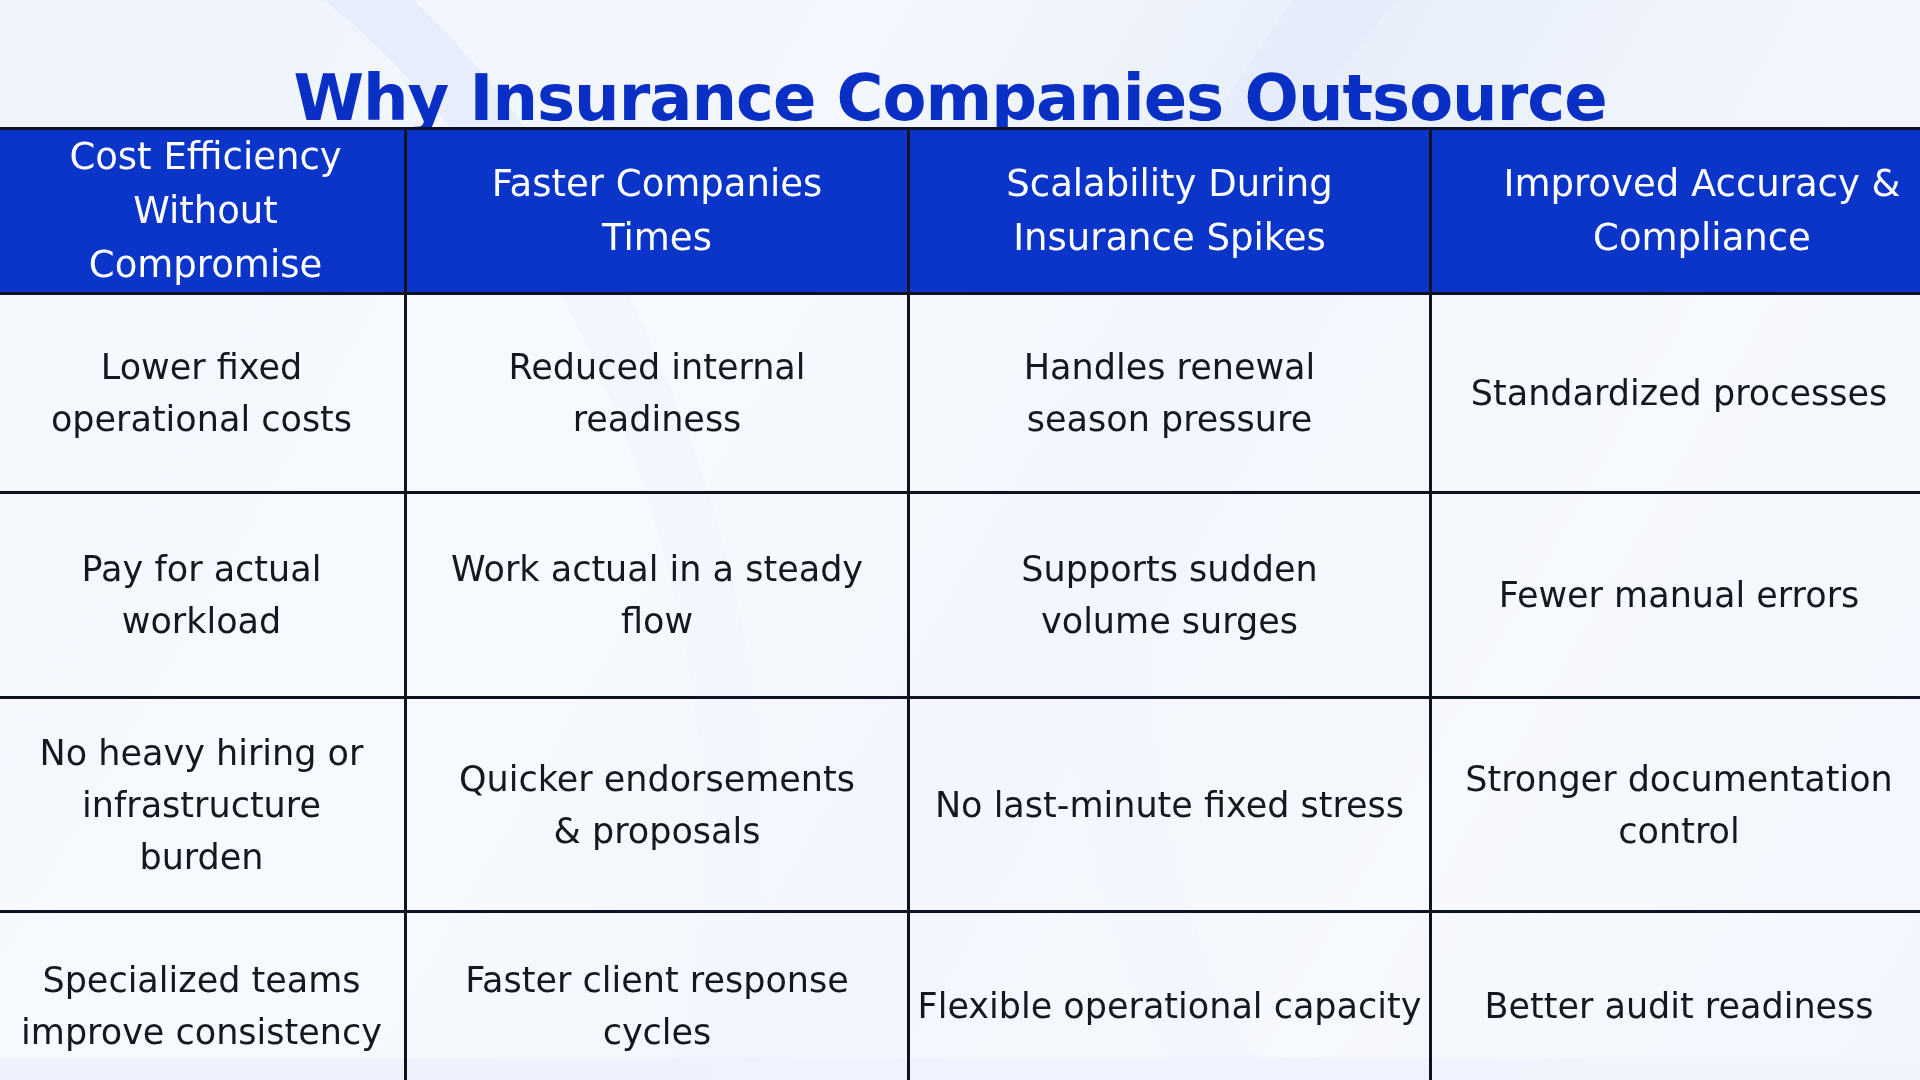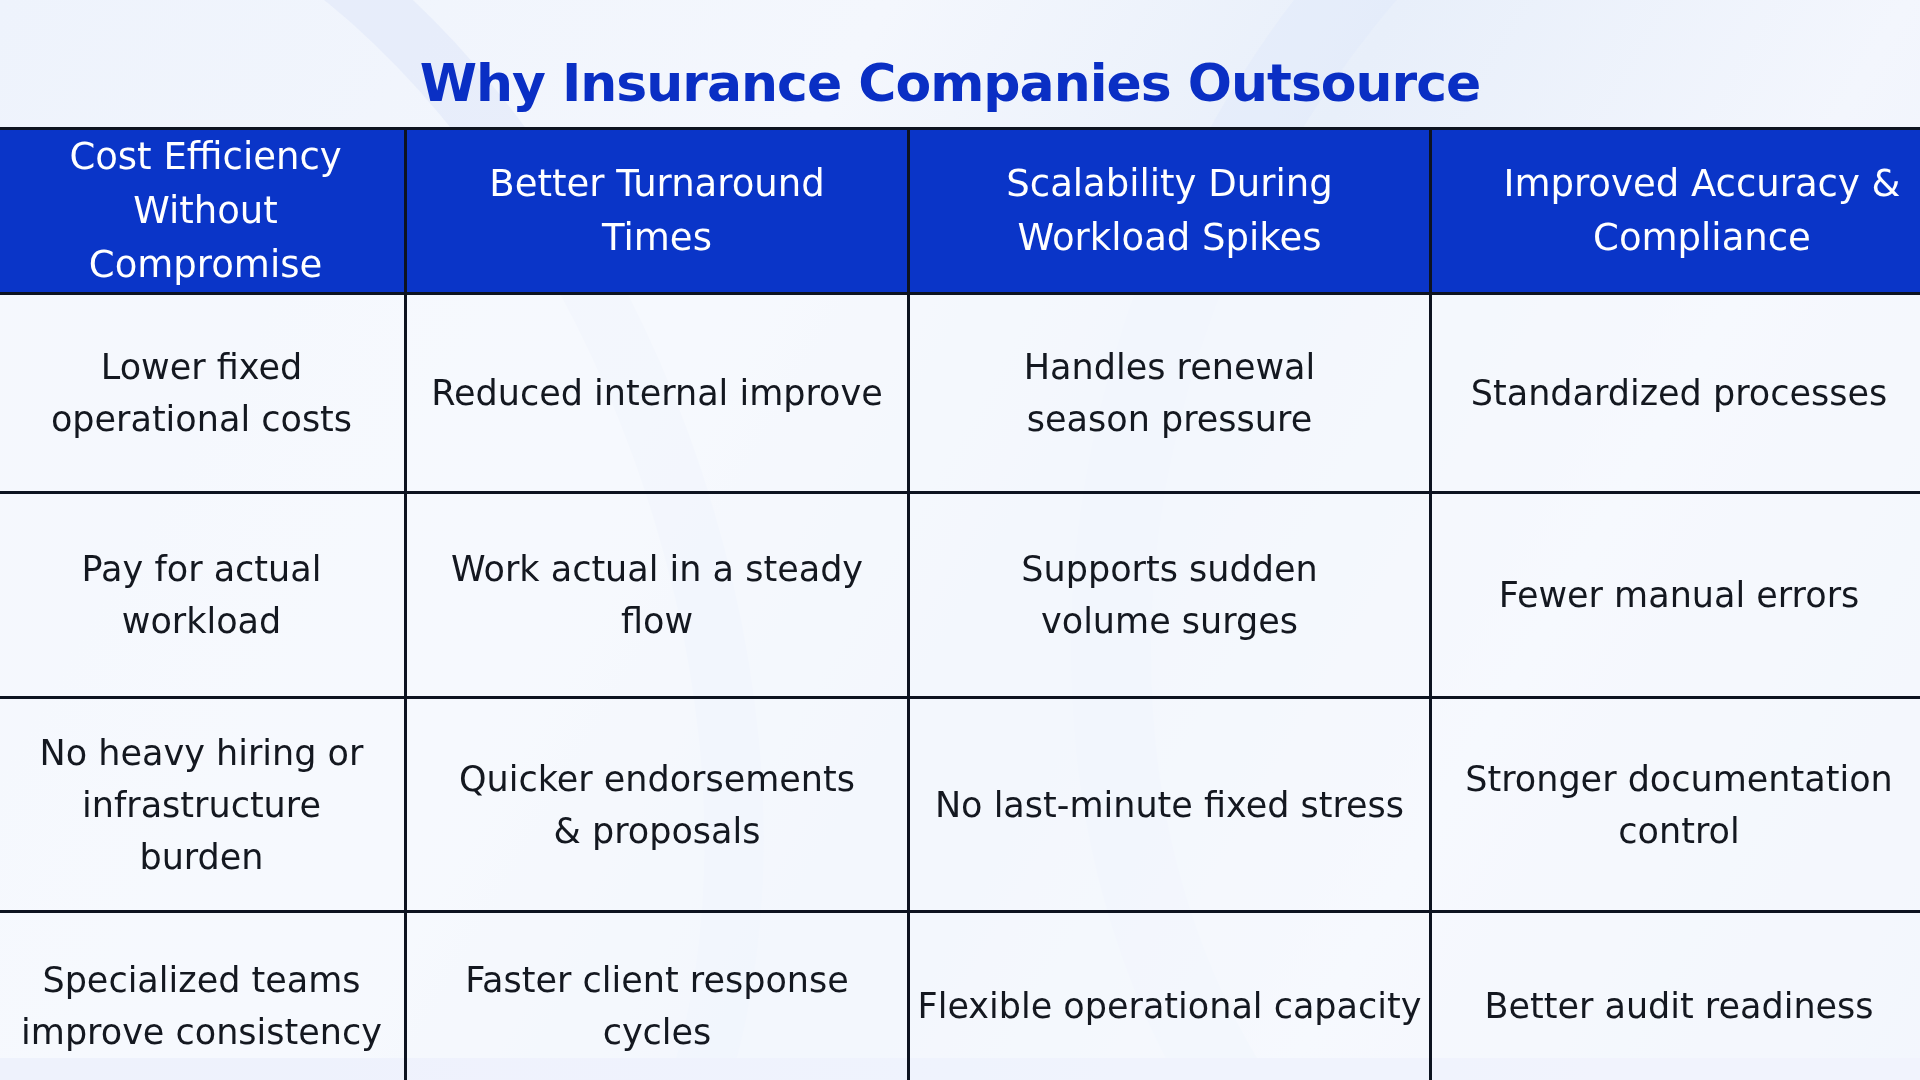--- a/index.html
+++ b/index.html
@@ -21,7 +21,7 @@
   .title {
     position:absolute; left:0; top:18px; width:1900px; text-align:center;
     font-family:"DejaVu Sans","Liberation Sans",sans-serif;
-    font-weight:bold; font-size:52px; letter-spacing:-1px;
+    font-weight:bold; font-size:64px; letter-spacing:-1px;
     color:#0a2fc4;
   }
   table.grid {

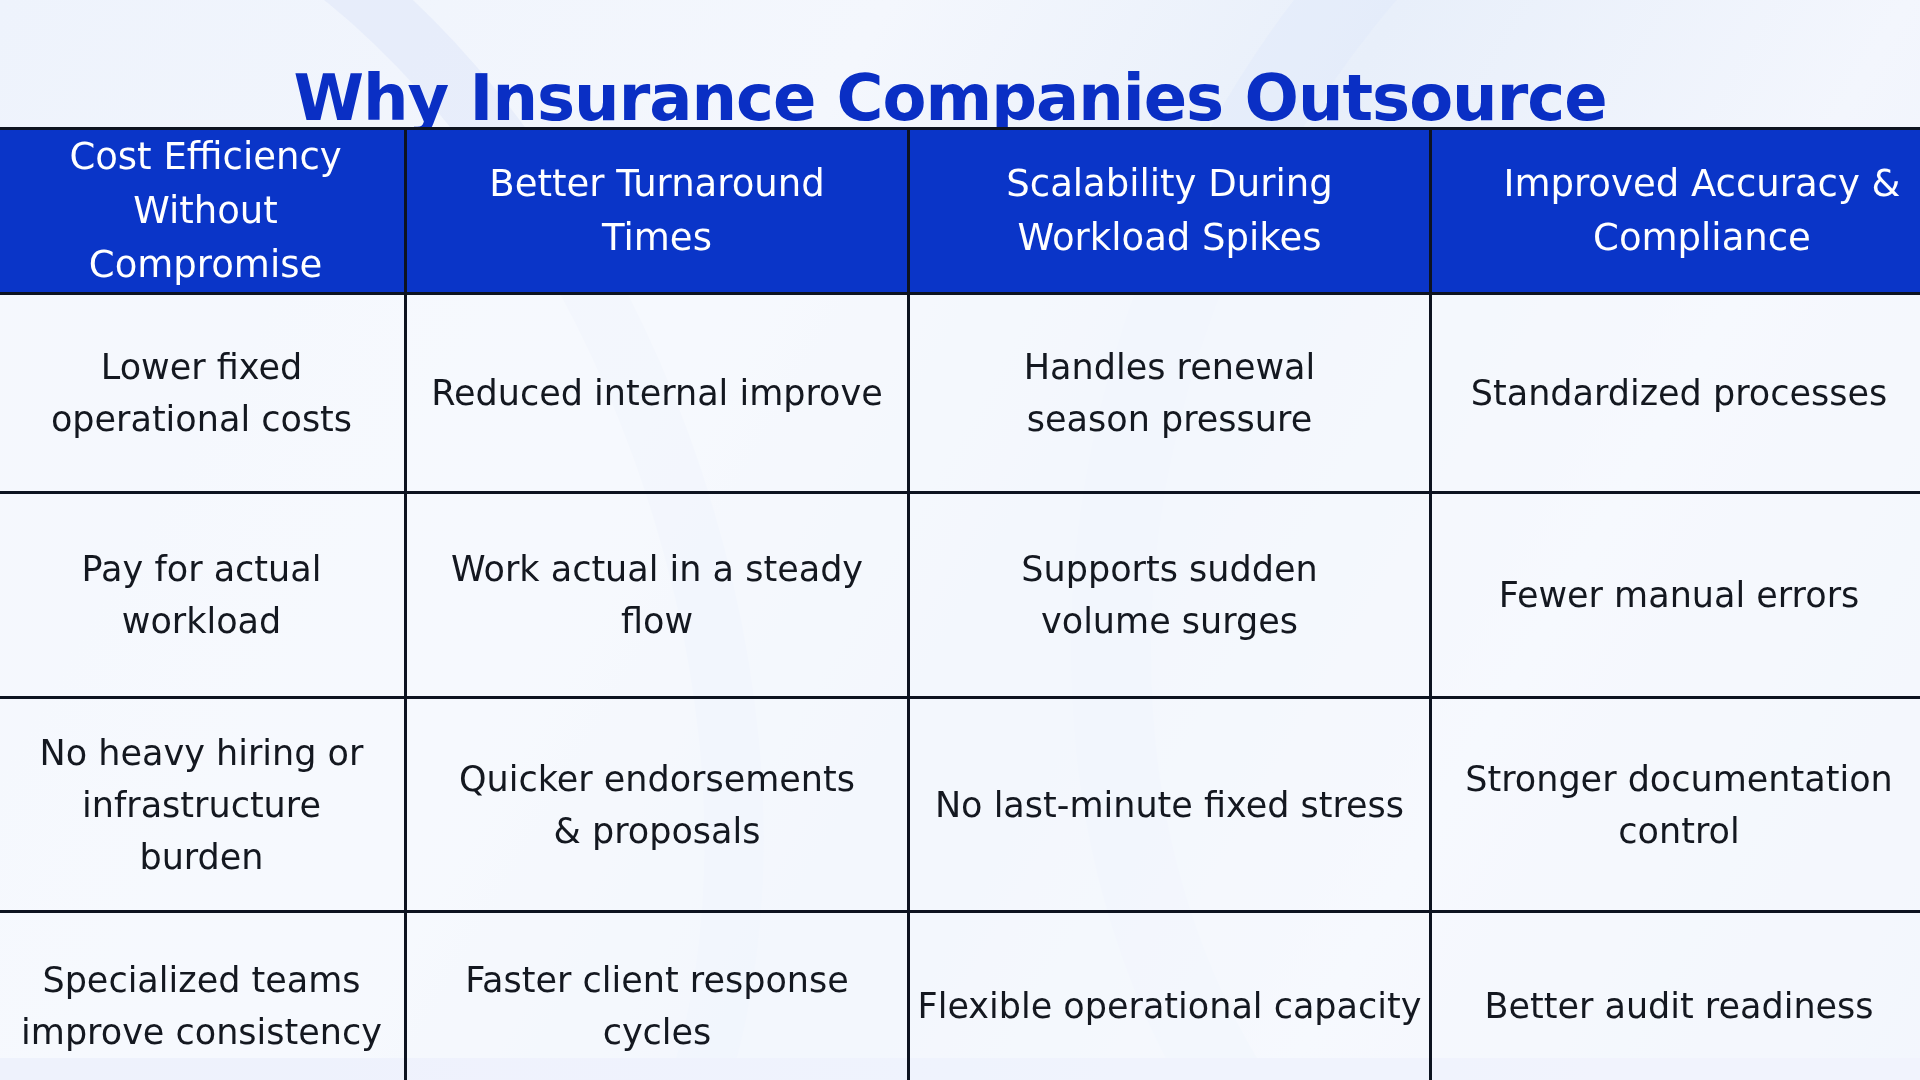--- a/index.html
+++ b/index.html
@@ -65,7 +65,7 @@
   <thead>
     <tr>
       <th style="padding-left:26px">Cost Efficiency Without Compromise</th>
-      <th style="padding:0 70px">Better Turnaround Times</th>
+      <th style="padding:0 70px">Faster Companies Times</th>
       <th style="padding:0 90px">Scalability During Workload Spikes</th>
       <th style="padding:0 14px 0 60px">Improved Accuracy &amp; Compliance</th>
     </tr>

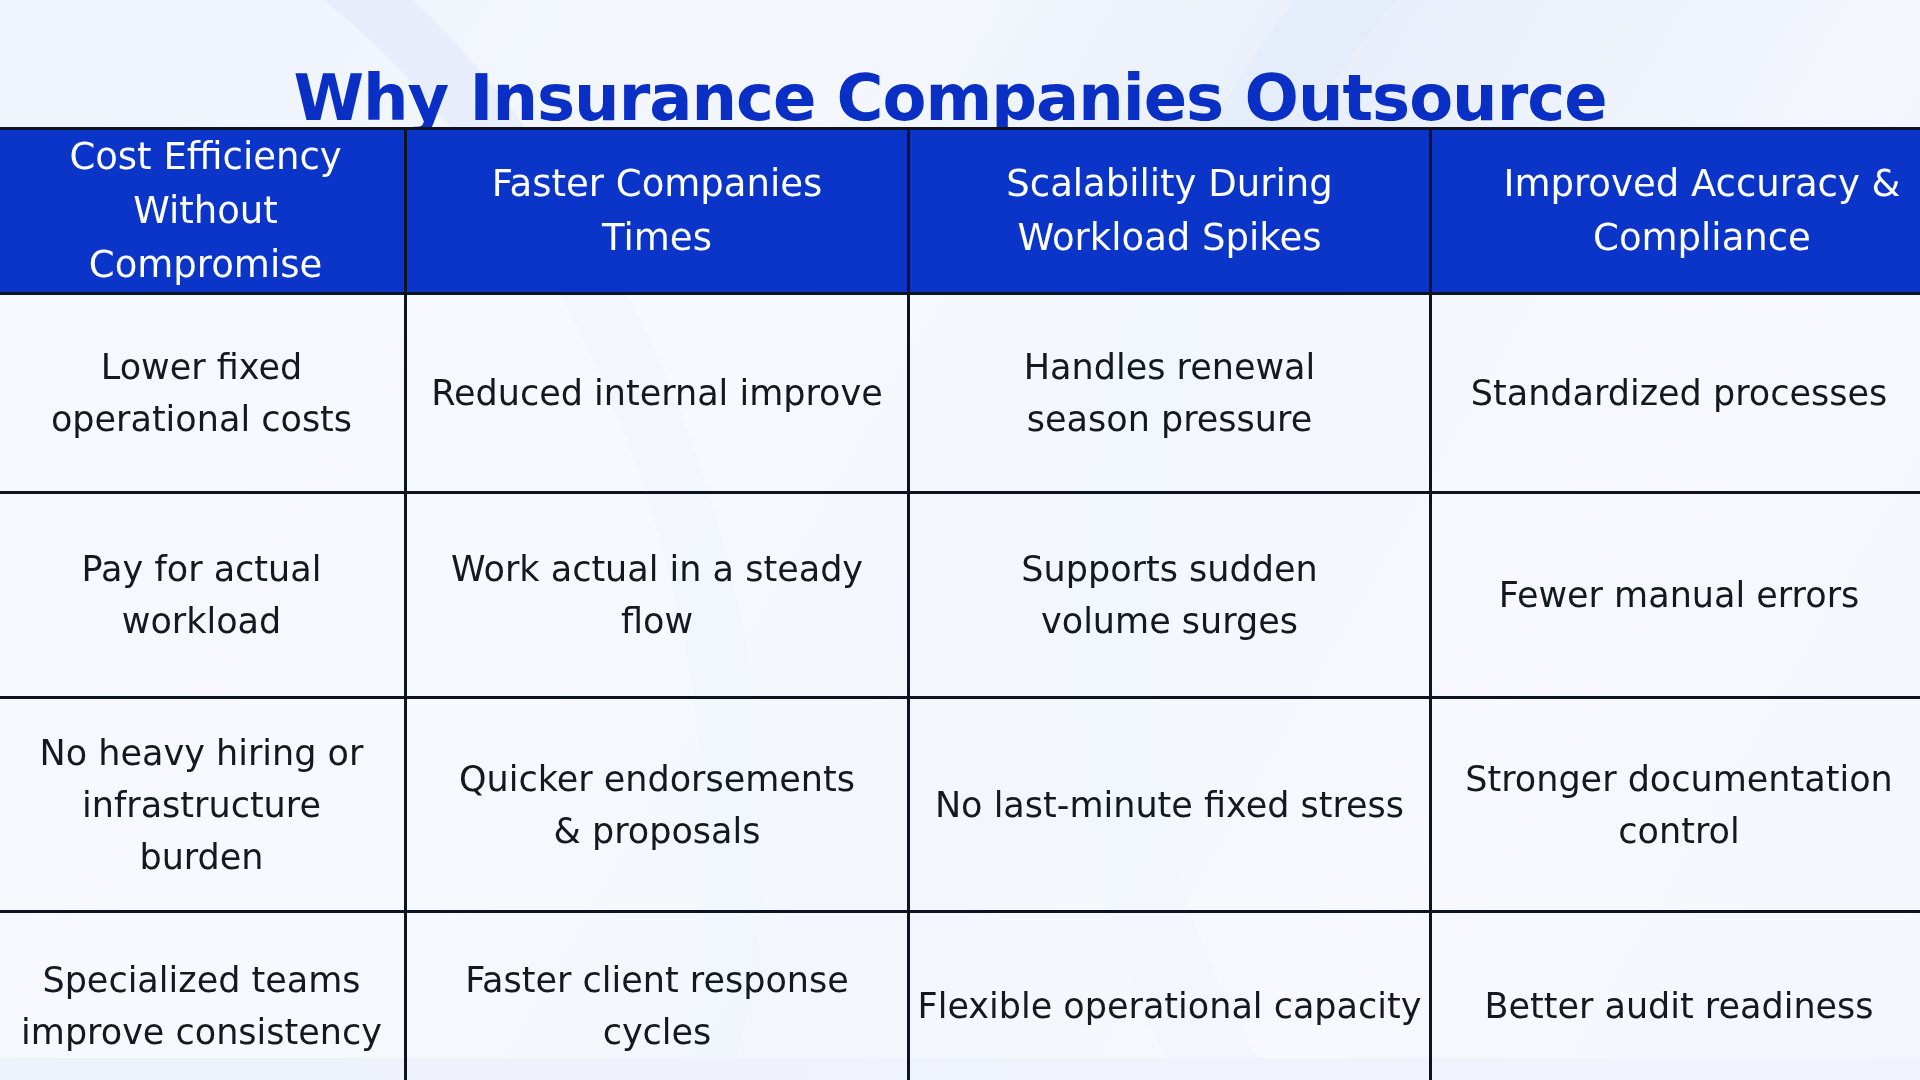--- a/index.html
+++ b/index.html
@@ -66,7 +66,7 @@
     <tr>
       <th style="padding-left:26px">Cost Efficiency Without Compromise</th>
       <th style="padding:0 70px">Faster Companies Times</th>
-      <th style="padding:0 90px">Scalability During Workload Spikes</th>
+      <th style="padding:0 90px">Scalability During Insurance Spikes</th>
       <th style="padding:0 14px 0 60px">Improved Accuracy &amp; Compliance</th>
     </tr>
   </thead>

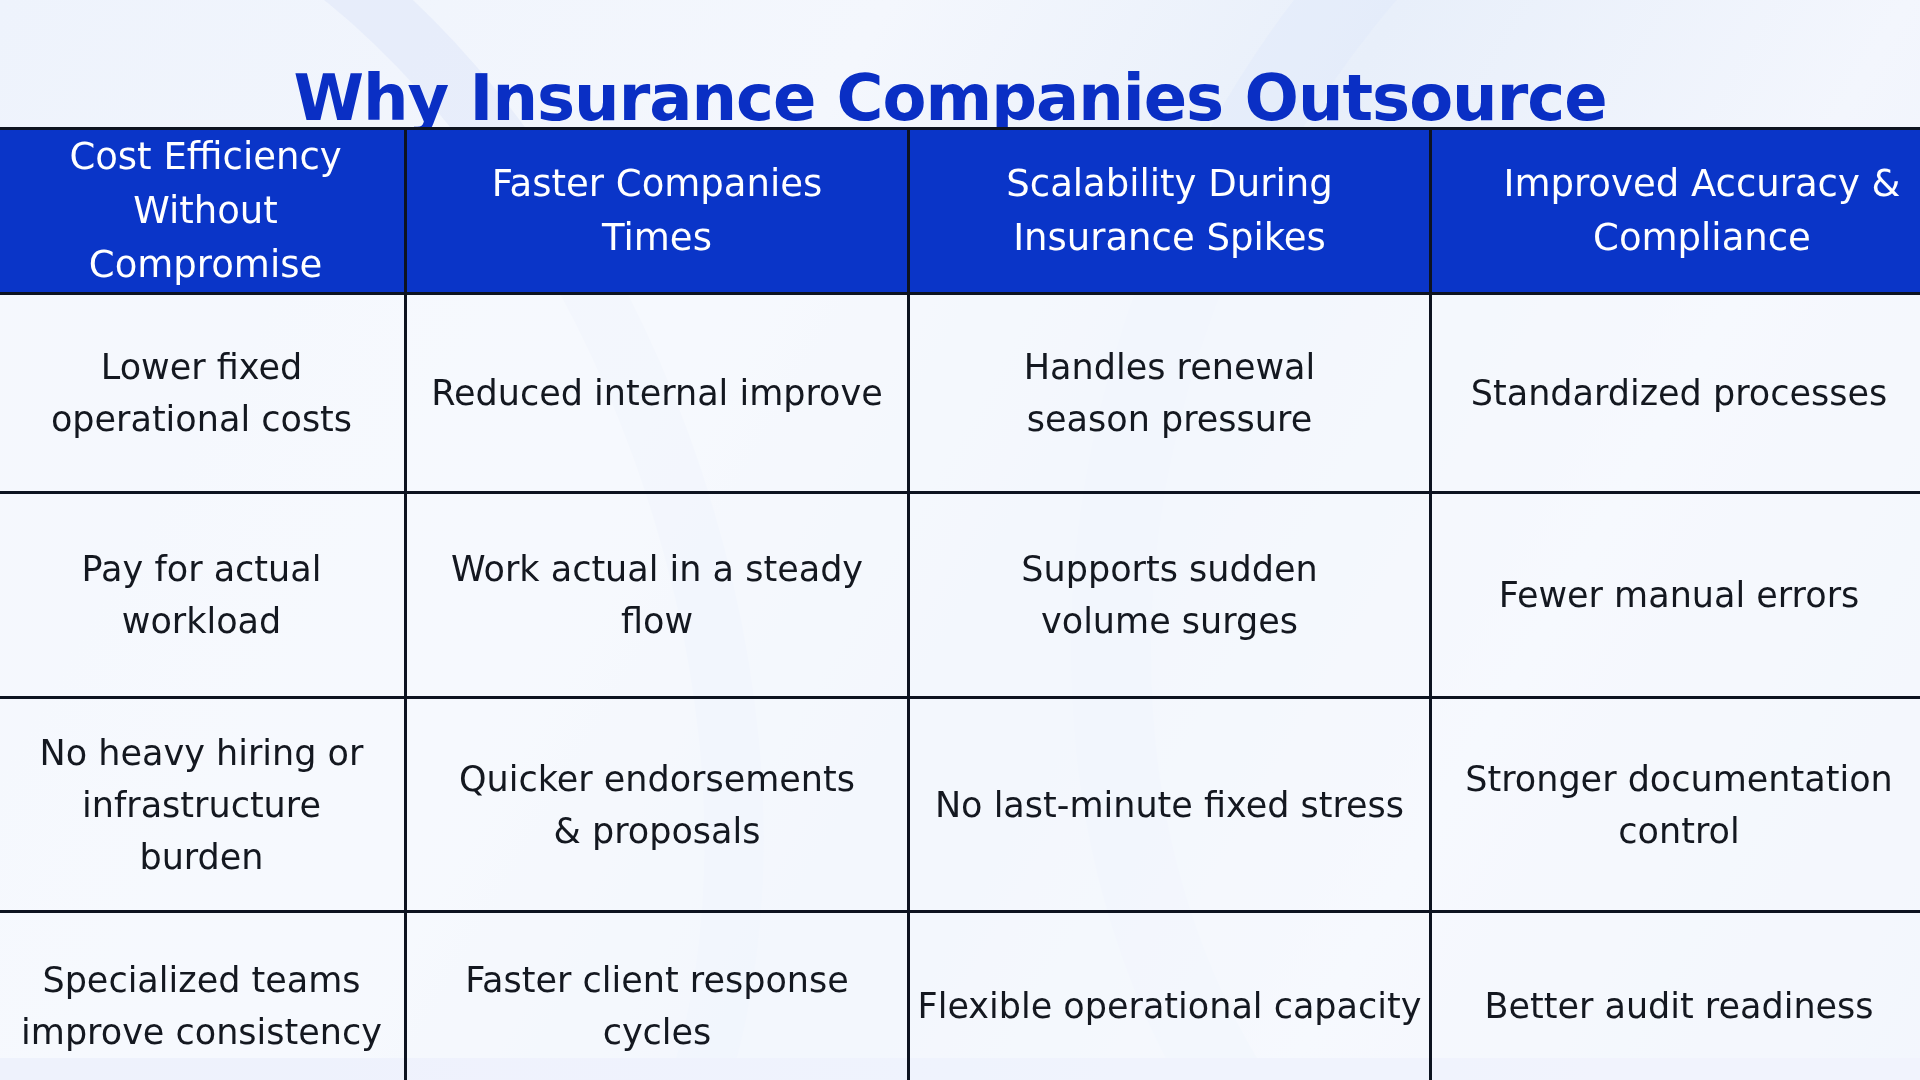--- a/index.html
+++ b/index.html
@@ -73,7 +73,7 @@
   <tbody>
     <tr class="r1">
       <td style="padding:0 50px">Lower fixed operational costs</td>
-      <td>Reduced internal improve</td>
+      <td>Reduced internal readiness</td>
       <td style="padding:0 50px">Handles renewal season pressure</td>
       <td>Standardized processes</td>
     </tr>

